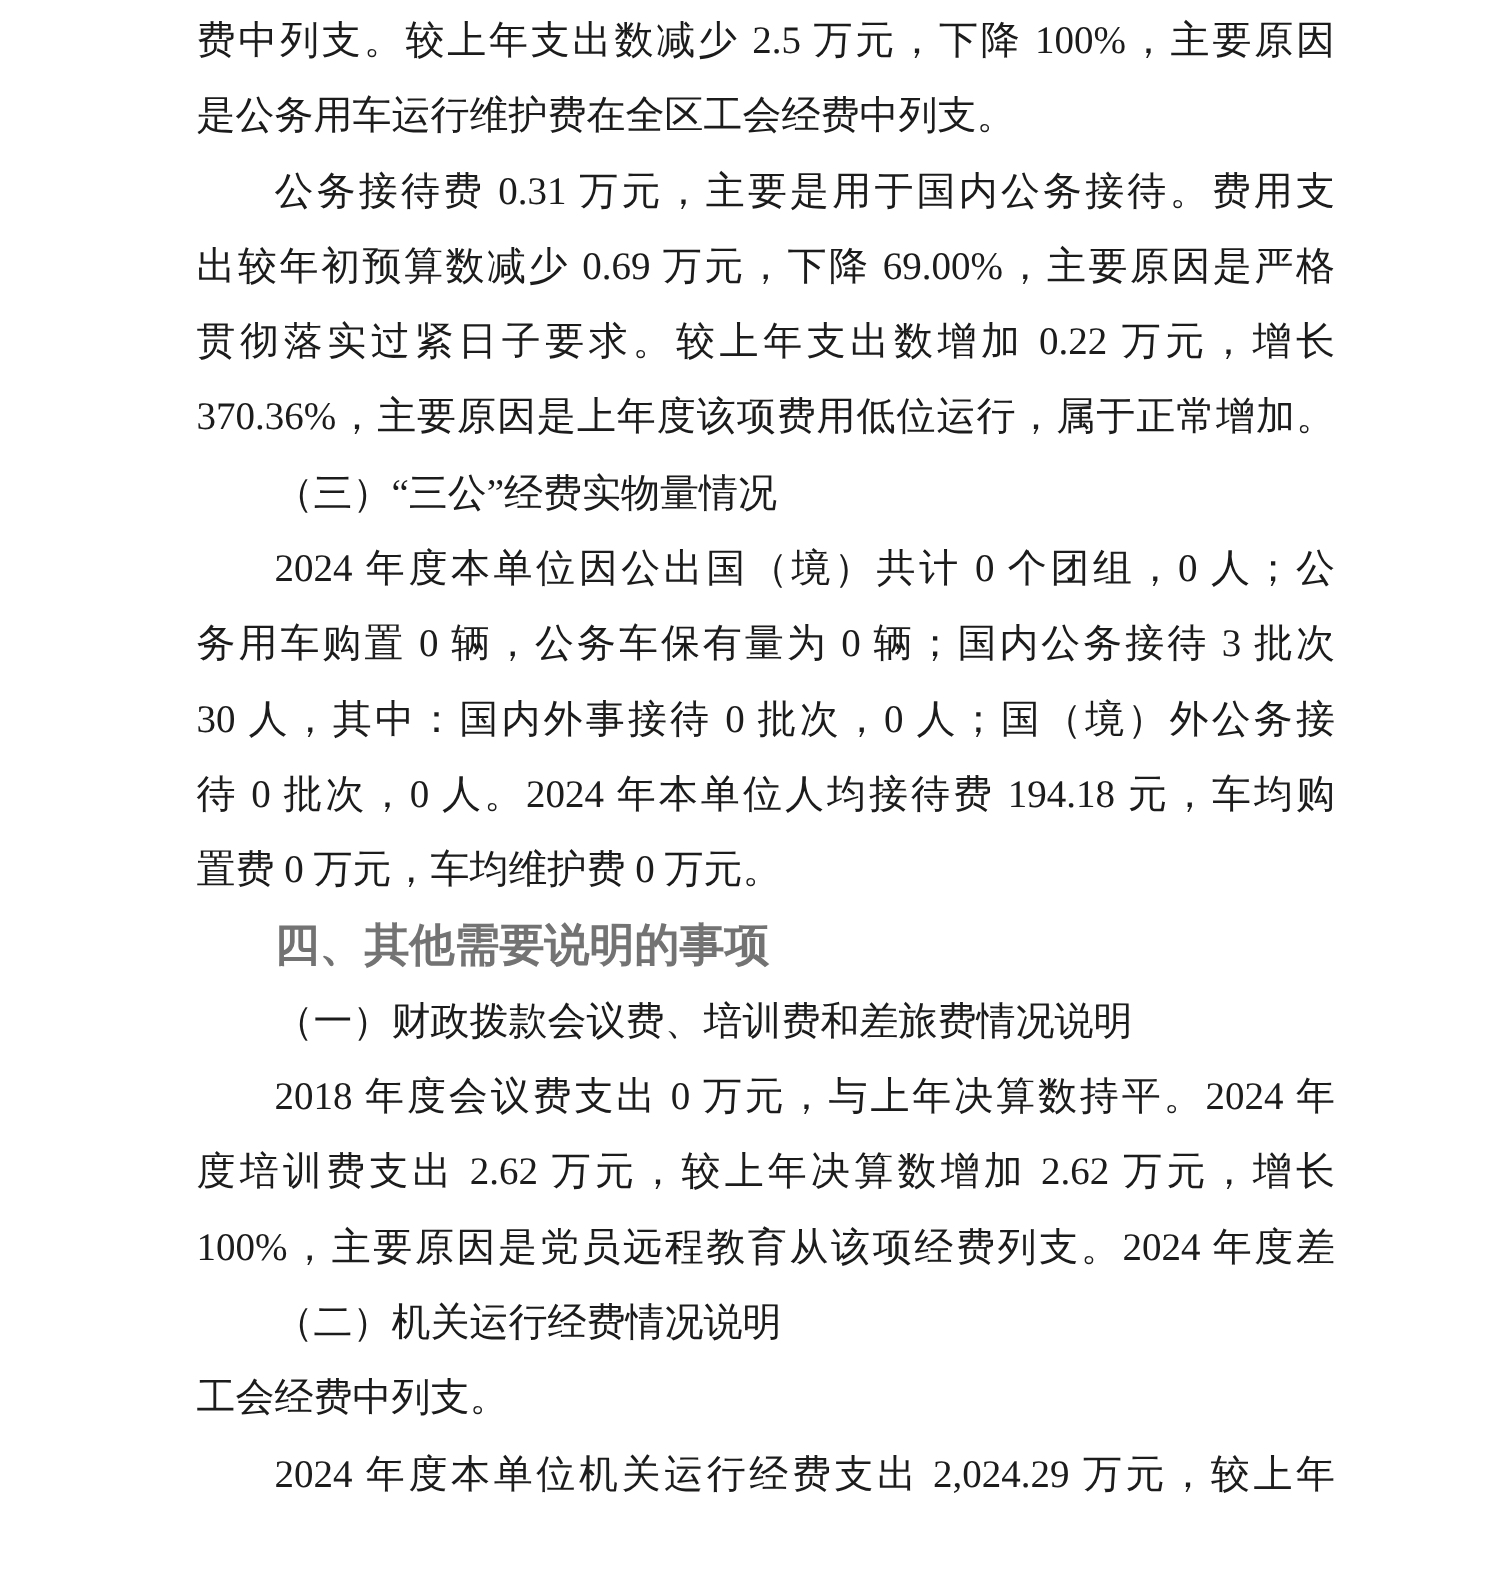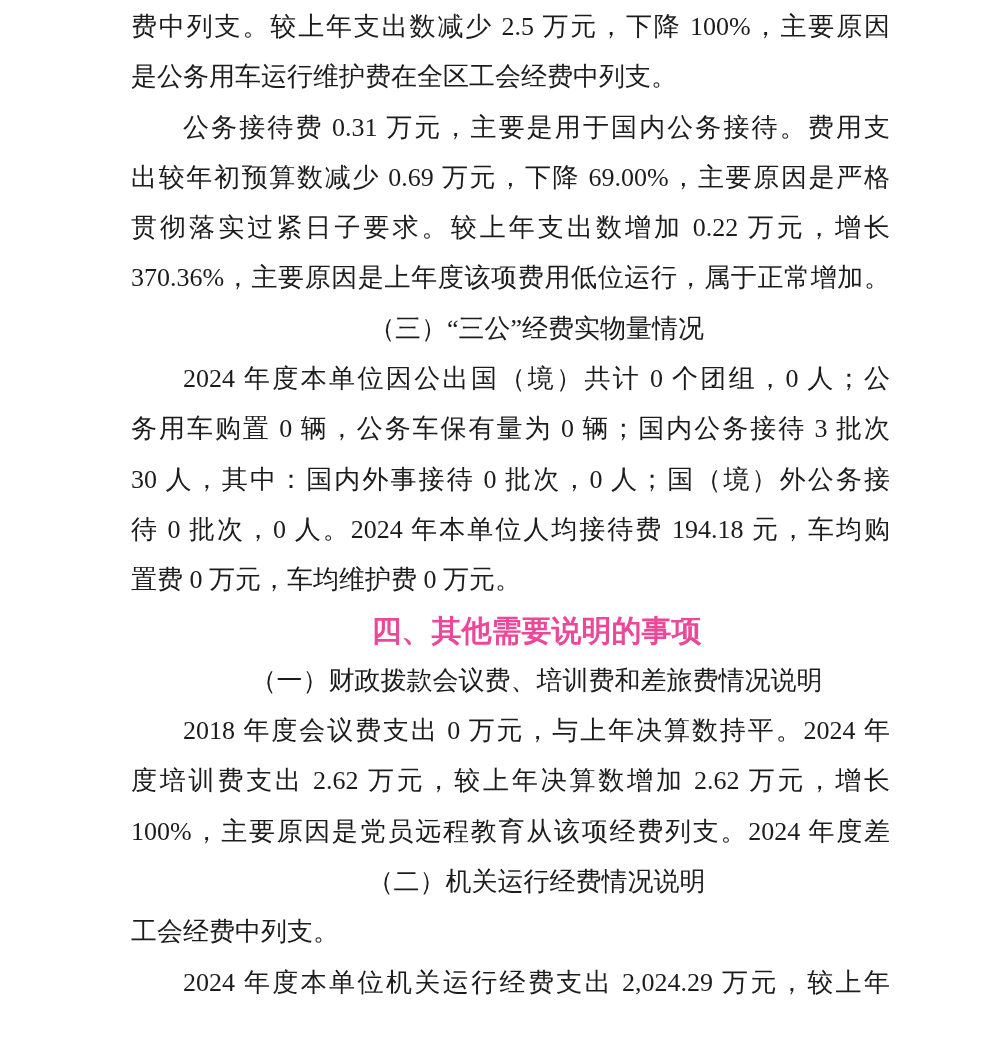--- a/index.html
+++ b/index.html
@@ -36,7 +36,6 @@
   
   .ind {
     text-indent: 52px;
-    text-align: center;
   }
   
   .heading {

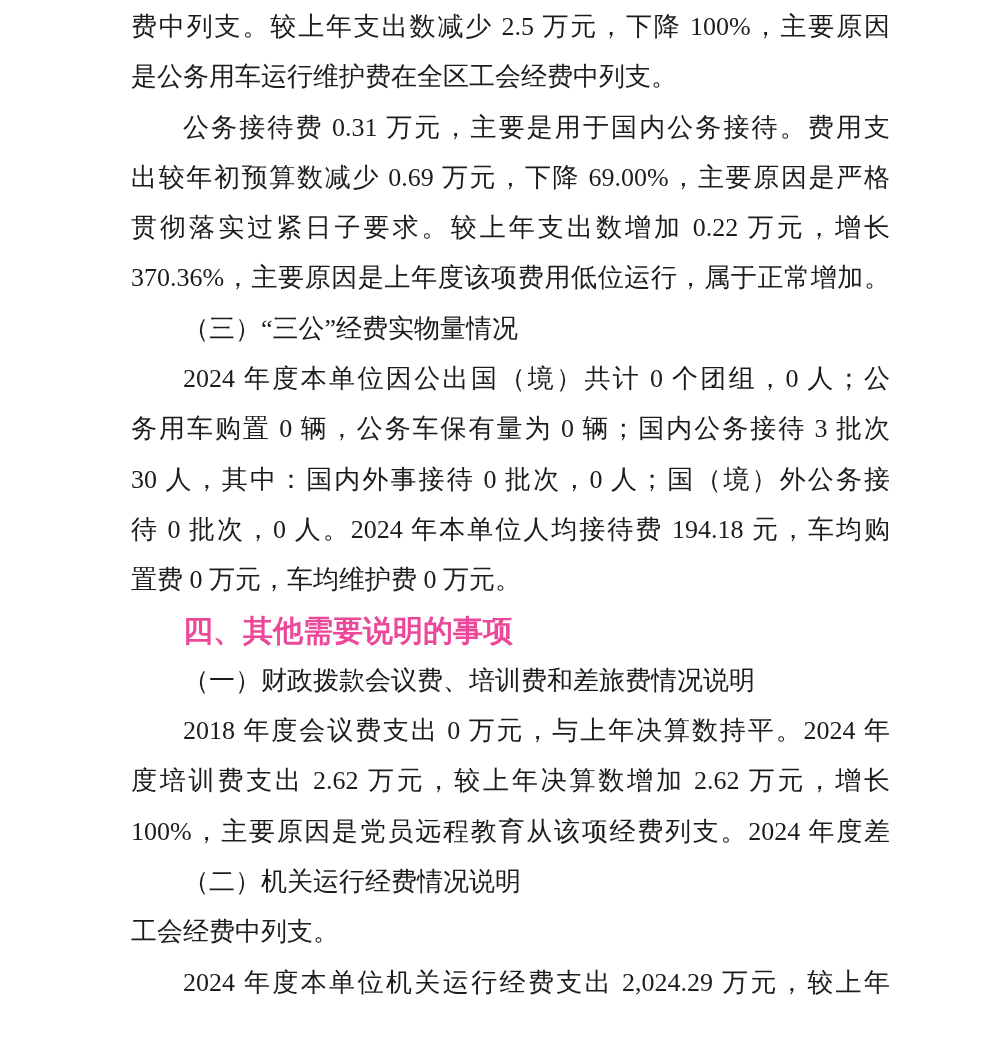--- a/index.html
+++ b/index.html
@@ -42,7 +42,7 @@
     font-family: "Liberation Sans", sans-serif;
     font-weight: 700;
     font-size: 30px;
-    color: #ec4899;
+    color: #737373;
   }
 </style>
 </head>

